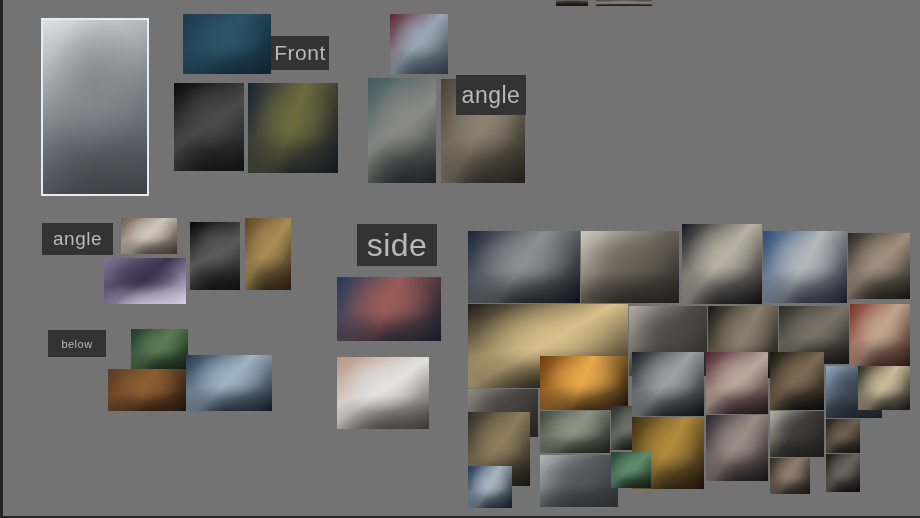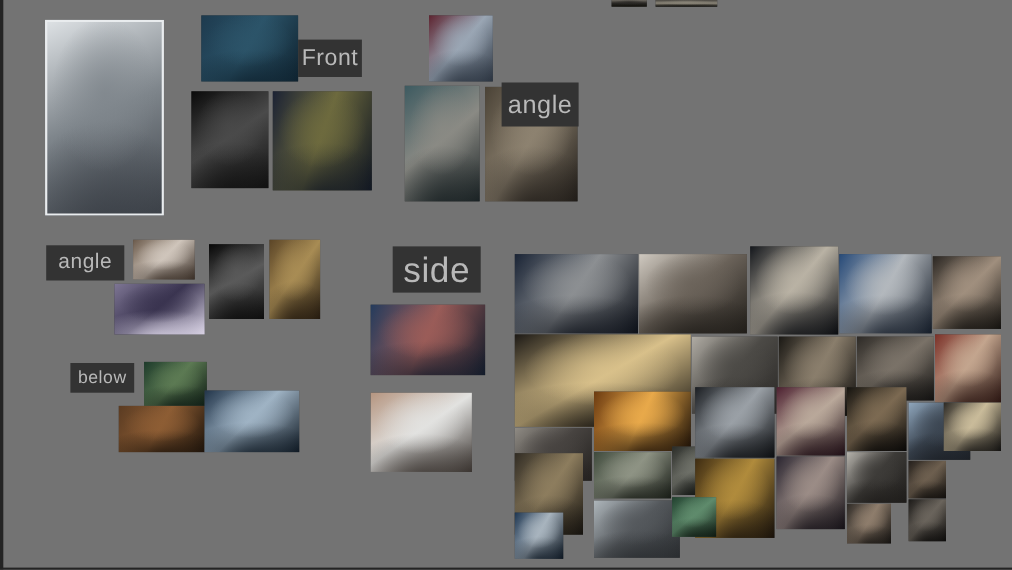--- a/index.html
+++ b/index.html
@@ -86,7 +86,7 @@
         <div class="photo" style="left: 131px; top: 329px; width: 57px; height: 40px; background-image: radial-gradient(62% 55% at 50% 38%, rgba(92, 122, 83, 0.8) 0%, transparent 72%), radial-gradient(120% 90% at 50% 110%, rgba(14, 28, 20, 0.9) 0%, transparent 65%), linear-gradient(130deg, rgb(29, 58, 42) 0%, rgb(92, 122, 83) 48%, rgb(14, 28, 20) 100%);"></div>
         <div class="photo" style="left: 108px; top: 369px; width: 78px; height: 42px; background-image: radial-gradient(62% 55% at 50% 38%, rgba(141, 93, 52, 0.8) 0%, transparent 72%), radial-gradient(120% 90% at 50% 110%, rgba(30, 20, 11, 0.9) 0%, transparent 65%), linear-gradient(120deg, rgb(90, 59, 34) 0%, rgb(141, 93, 52) 48%, rgb(30, 20, 11) 100%);"></div>
         <div class="photo" style="left: 186px; top: 355px; width: 86px; height: 56px; background-image: radial-gradient(62% 55% at 50% 38%, rgba(159, 179, 196, 0.8) 0%, transparent 72%), radial-gradient(120% 90% at 50% 110%, rgba(16, 26, 36, 0.9) 0%, transparent 65%), linear-gradient(135deg, rgb(34, 53, 74) 0%, rgb(159, 179, 196) 48%, rgb(16, 26, 36) 100%);"></div>
-        <div class="pose-label" style="left: 64px; top: 330px; width: 58px; height: 27px; font-size: 16px; background: rgb(51, 51, 51); color: rgb(185, 185, 185);">below</div>
+        <div class="pose-label" style="left: 48px; top: 330px; width: 58px; height: 27px; font-size: 11px; background: rgb(51, 51, 51); color: rgb(185, 185, 185);">below</div>
       </div>
       <div>
         <div class="photo" style="left: 337px; top: 277px; width: 104px; height: 64px; background-image: radial-gradient(62% 55% at 50% 38%, rgba(154, 92, 88, 0.8) 0%, transparent 72%), radial-gradient(120% 90% at 50% 110%, rgba(18, 27, 42, 0.9) 0%, transparent 65%), linear-gradient(115deg, rgb(36, 59, 92) 0%, rgb(154, 92, 88) 48%, rgb(18, 27, 42) 100%);"></div>

